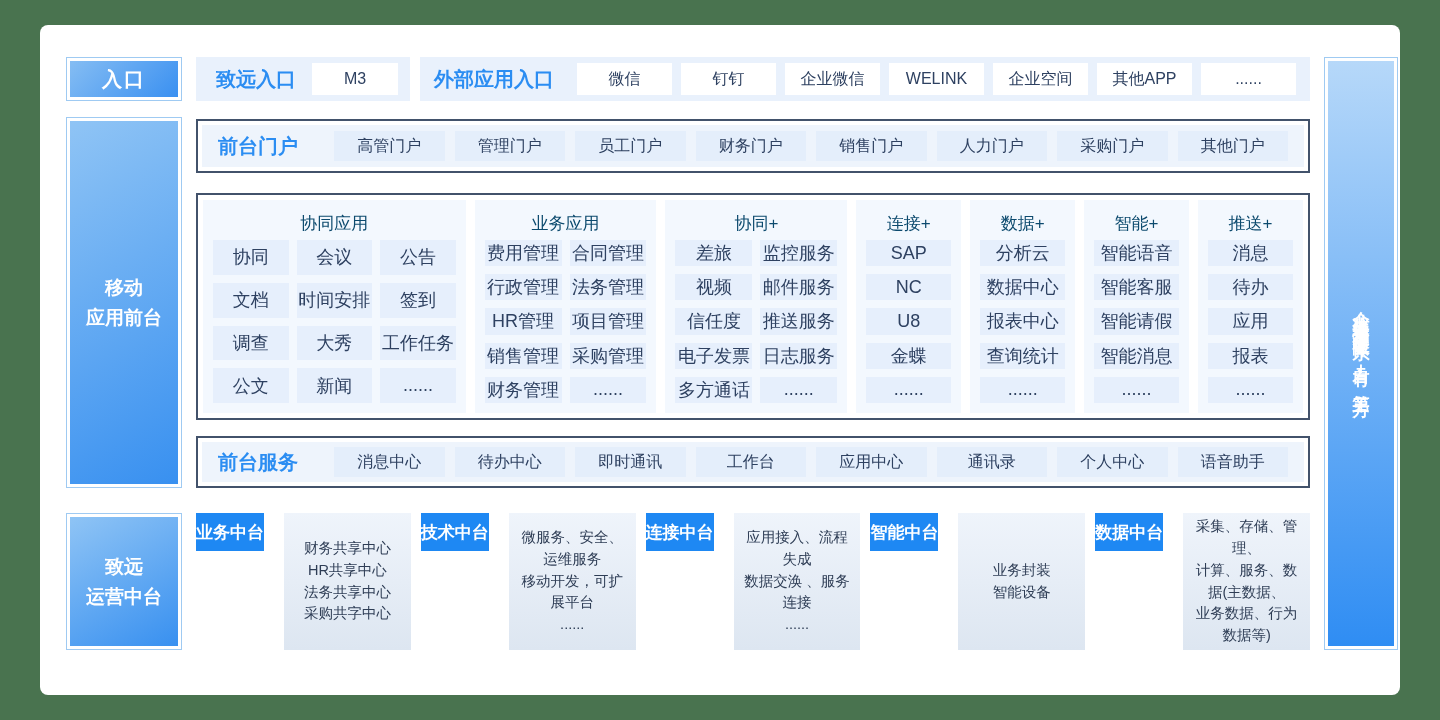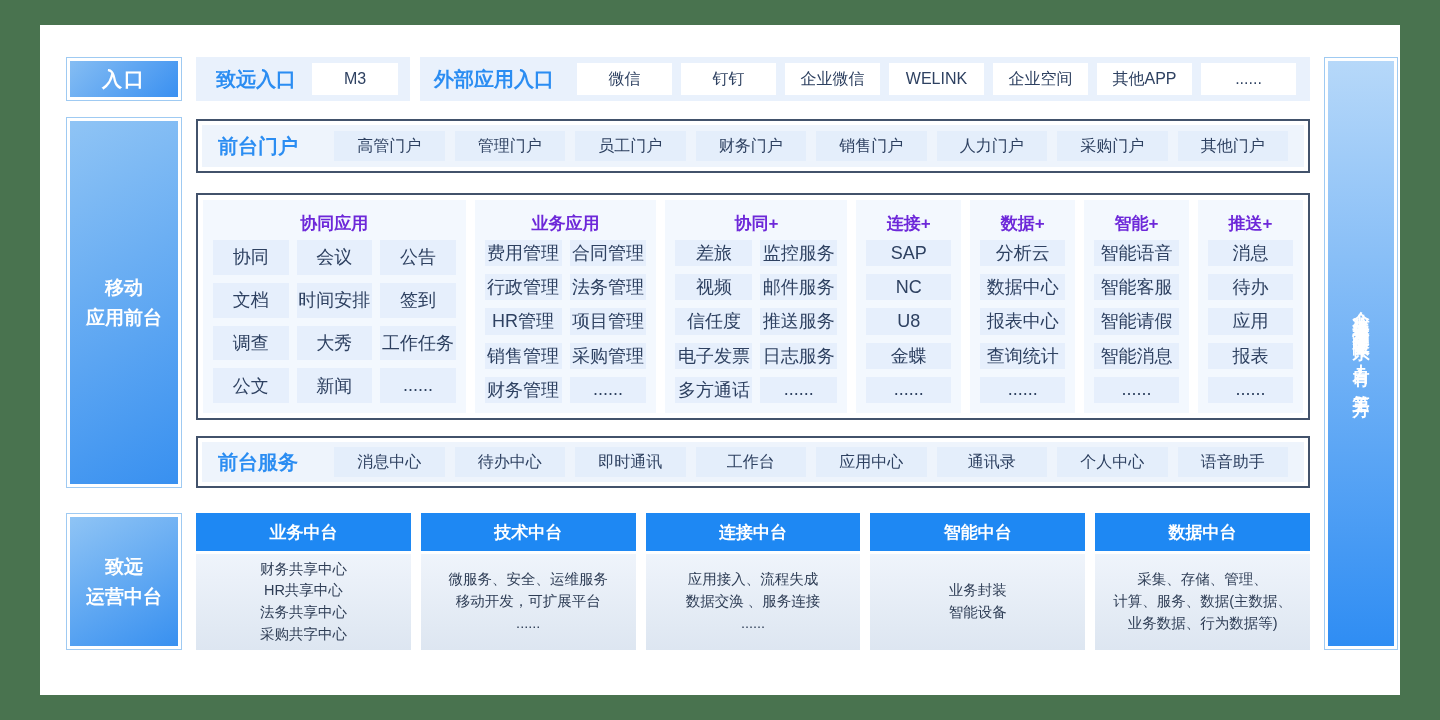--- a/index.html
+++ b/index.html
@@ -13,7 +13,7 @@
   .stage { position: absolute; inset: 0; }
   .card {
     position: absolute; left: 40px; top: 25px; width: 1360px; height: 670px;
-    background: #ffffff; border-radius: 0;
+    background: #ffffff; border-radius: 8px;
   }
 
   

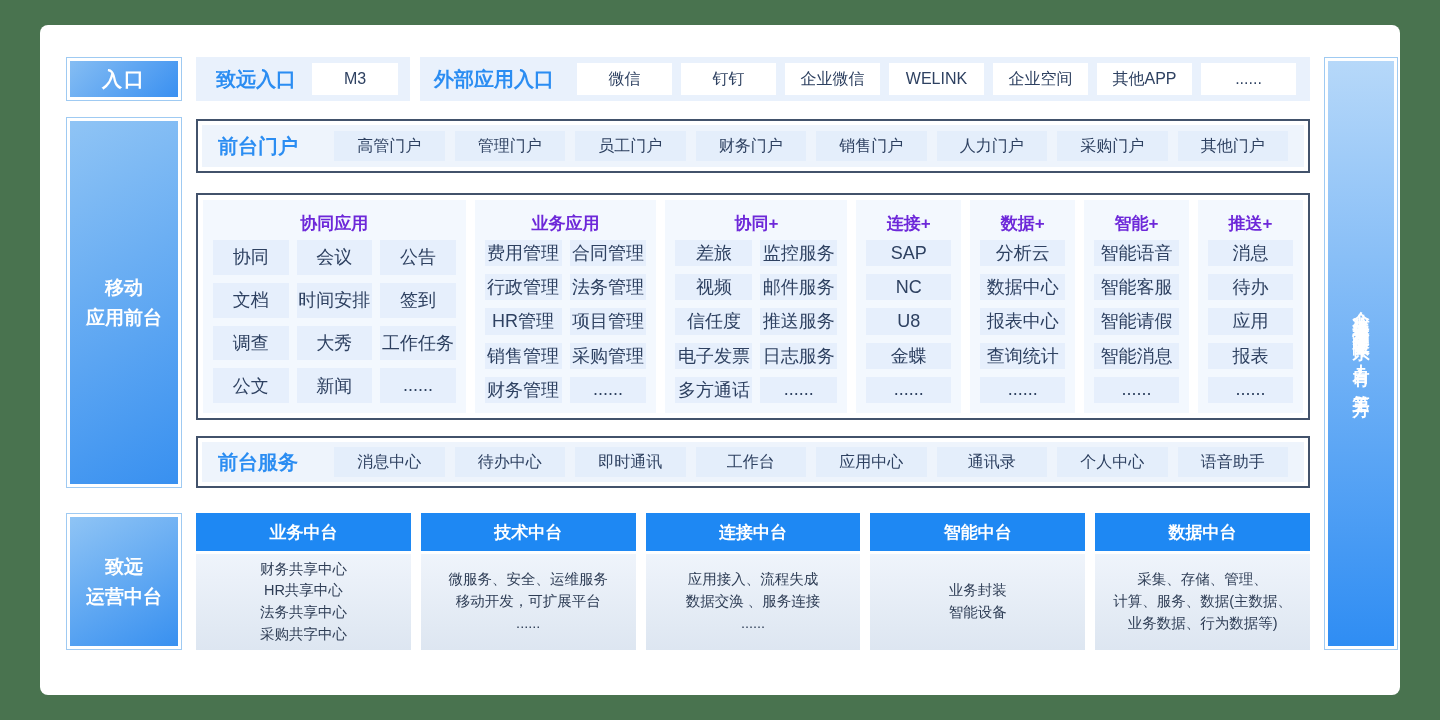--- a/index.html
+++ b/index.html
@@ -90,7 +90,7 @@
   }
   .g3 { flex-grow: 3; } .g2 { flex-grow: 2; } .g1 { flex-grow: 1.05; }
   .mcol-title {
-    color: #6d28d9; font-weight: bold; font-size: 17px;
+    color: #0c4a6e; font-weight: normal; font-size: 17px;
     height: 30px; display: flex; align-items: center; justify-content: center;
     flex: none;
   }

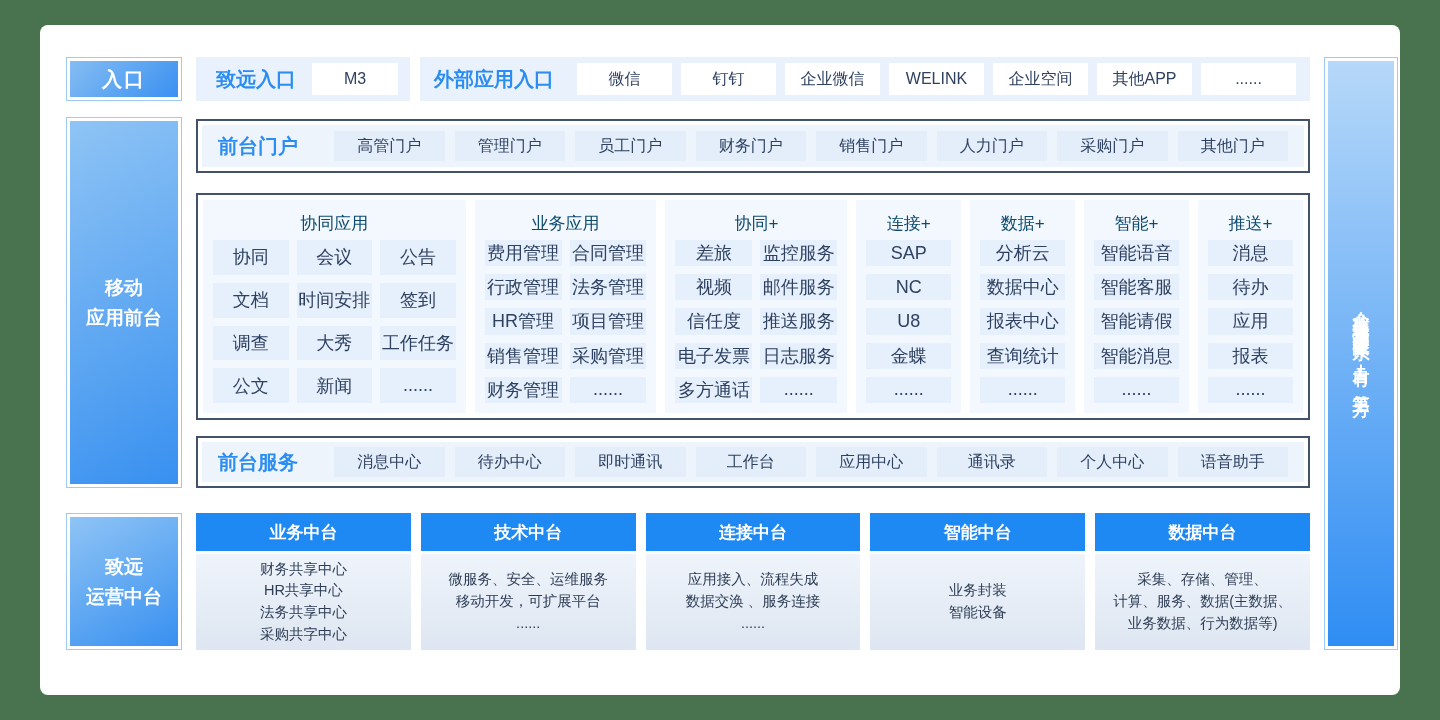--- a/index.html
+++ b/index.html
@@ -109,7 +109,7 @@
     position: absolute; left: 156px; top: 488px; width: 1114px; height: 137px;
     display: flex; gap: 10px;
   }
-  .pcol { flex: 1; display: flex; flex-direction: column; gap: 3px; min-width: 0; }
+  .pcol { flex: 1; display: flex; flex-direction: row; gap: 20px; min-width: 0; }
   .phead {
     height: 38px; background: #1e88f3; color: #ffffff;
     font-weight: bold; font-size: 17px;

